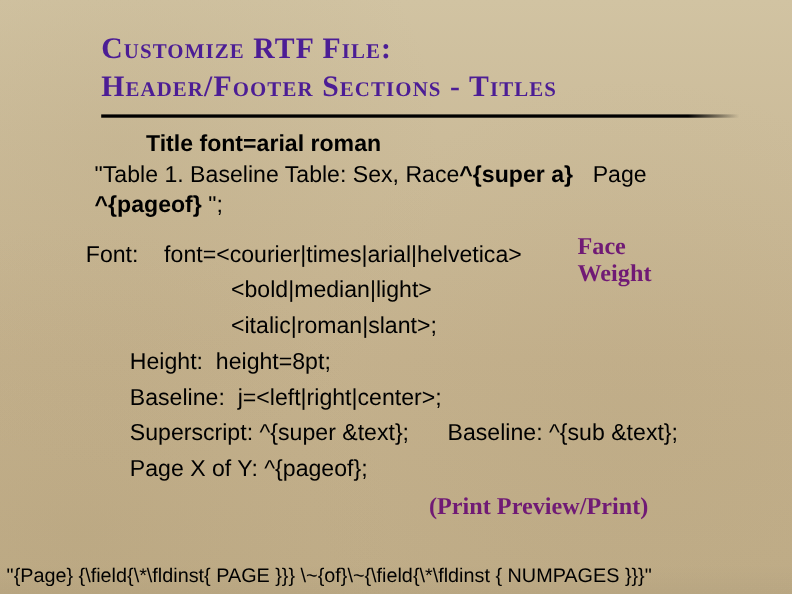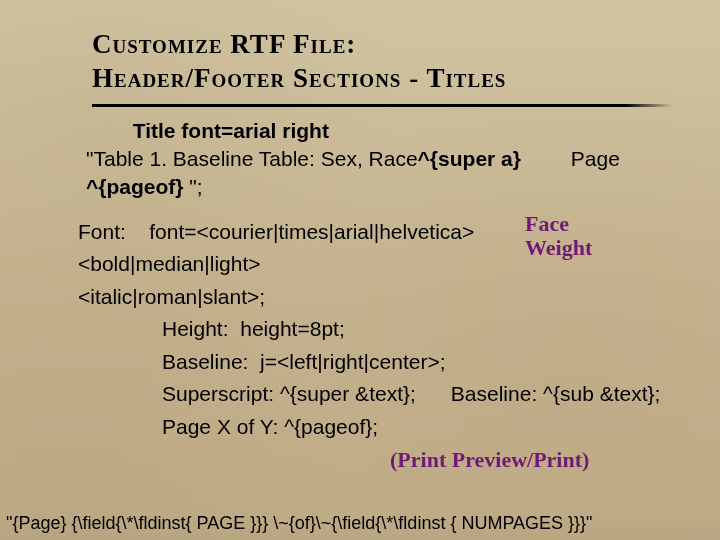--- a/index.html
+++ b/index.html
@@ -25,7 +25,7 @@
     font-weight:700;
     font-size:27px;
     line-height:1.25;
-    color:#000000;
+    color:#4c1d95;
     padding:28px 0 2px 92px;
   }
   .hr{

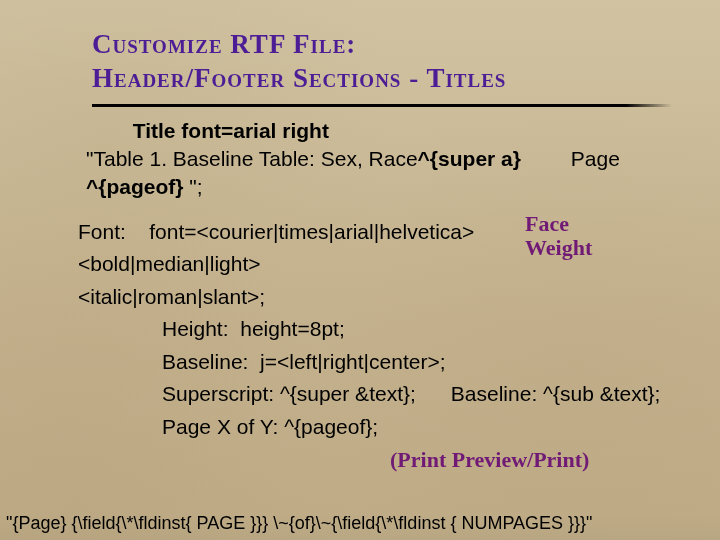--- a/index.html
+++ b/index.html
@@ -82,7 +82,7 @@
   <div>
     &nbsp;&nbsp;&nbsp;&nbsp;&nbsp;&nbsp;&nbsp;
     <span class="lbl">Title</span>
-    <span class="bold">font=arial right</span>
+    <span class="bold">font=arial roman</span>
   </div>
   <div>
     <span>"Table 1. Baseline Table: Sex, Race</span><span class="bold">^{super a}</span>

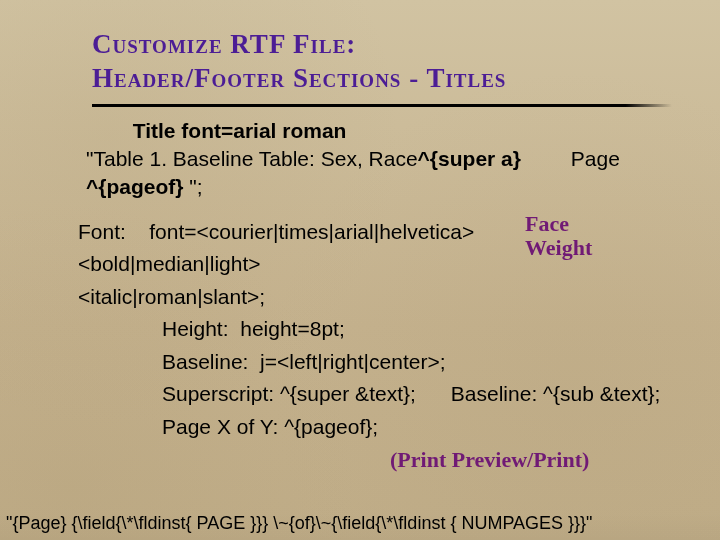--- a/index.html
+++ b/index.html
@@ -40,7 +40,7 @@
   }
   .title-row .lbl{font-weight:700}
   .title-row .bold{font-weight:700}
-  .page{display:inline-block;margin-left:44px}
+  .page{display:inline-block;margin-left:12px}
   .anno{
     position:absolute;
     font-family:"Times New Roman",Times,serif;

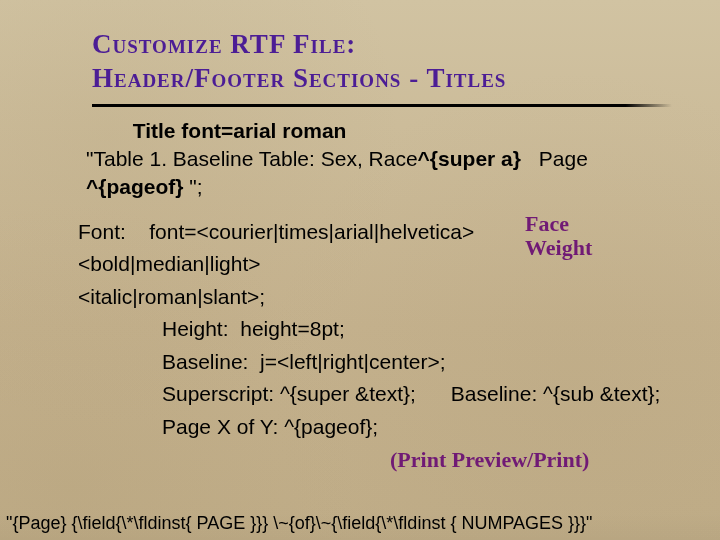--- a/index.html
+++ b/index.html
@@ -59,7 +59,7 @@
   }
   .defs .row{display:block}
   .ind1{margin-left:84px}
-  .ind2{}
+  .ind2{margin-left:132px}
   .codeline{
     position:absolute;
     left:6px;right:6px;bottom:6px;

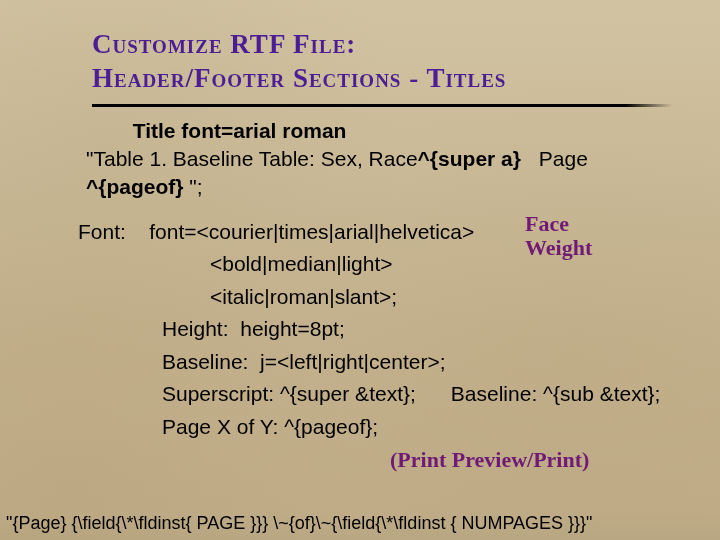--- a/index.html
+++ b/index.html
@@ -58,7 +58,7 @@
     line-height:1.55;
   }
   .defs .row{display:block}
-  .ind1{margin-left:84px}
+  .ind1{margin-left:40px}
   .ind2{margin-left:132px}
   .codeline{
     position:absolute;

